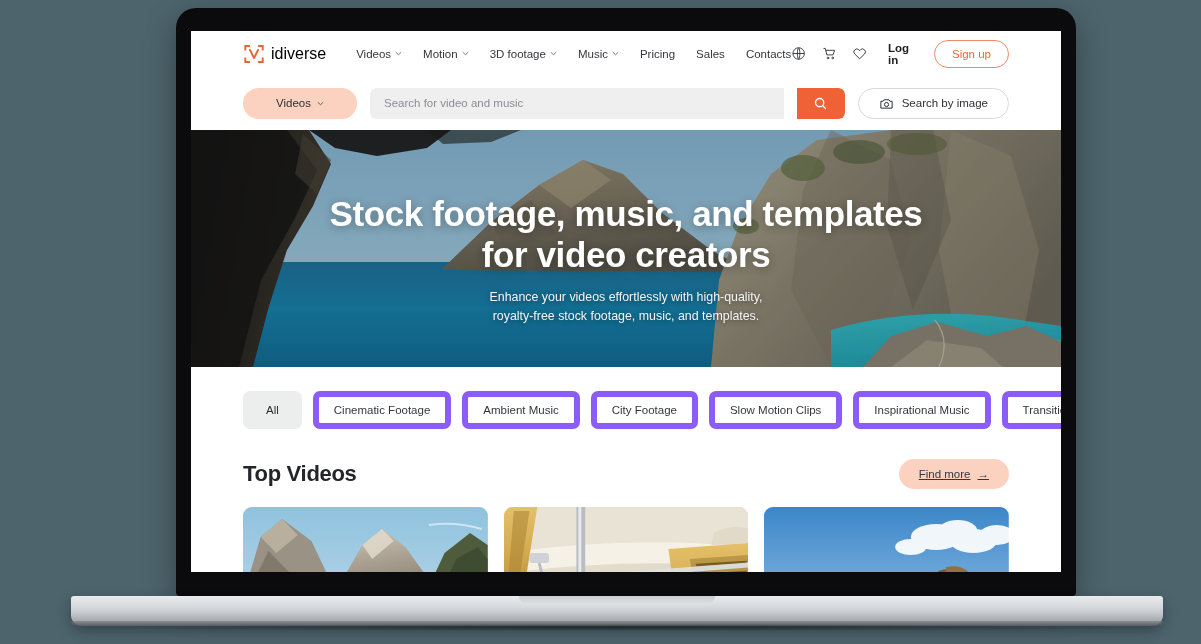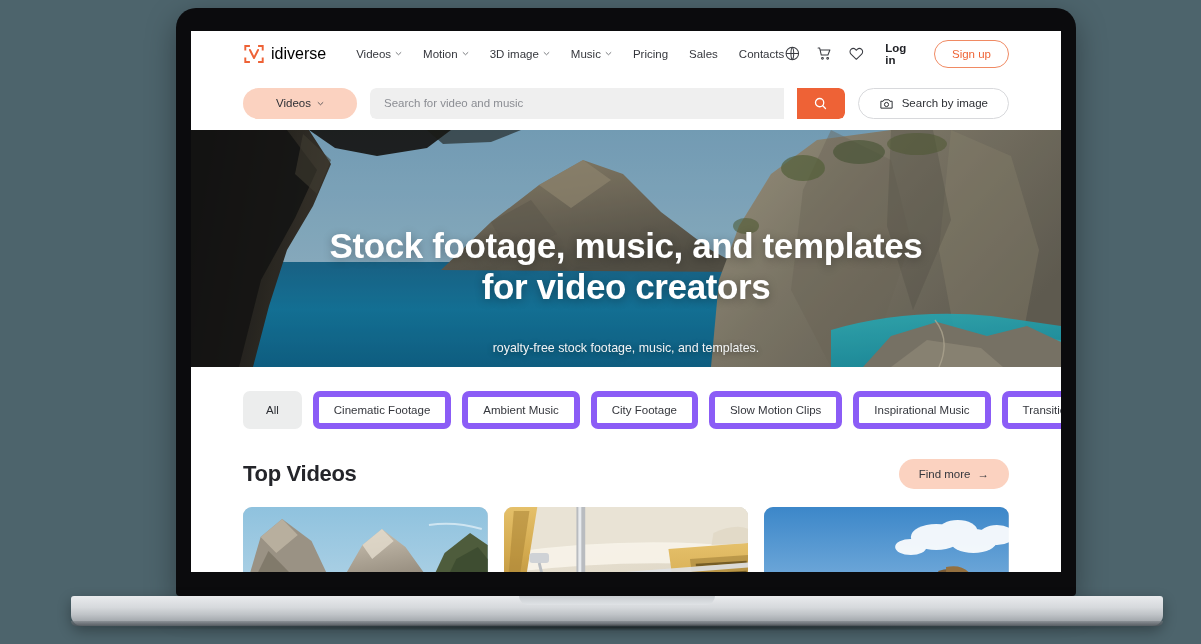--- a/index.html
+++ b/index.html
@@ -280,7 +280,7 @@
               </svg>
           </span>
           <span class="nav-item">
-            <span>3D image</span>
+            <span>3D footage</span>
             <svg class="caret" viewBox="0 0 10 10">
                 <path d="M1.6 3.6 5 6.8l3.4-3.2" stroke="#55575d" stroke-width="1.1" fill="none" stroke-linecap="round" stroke-linejoin="round"></path>
               </svg>

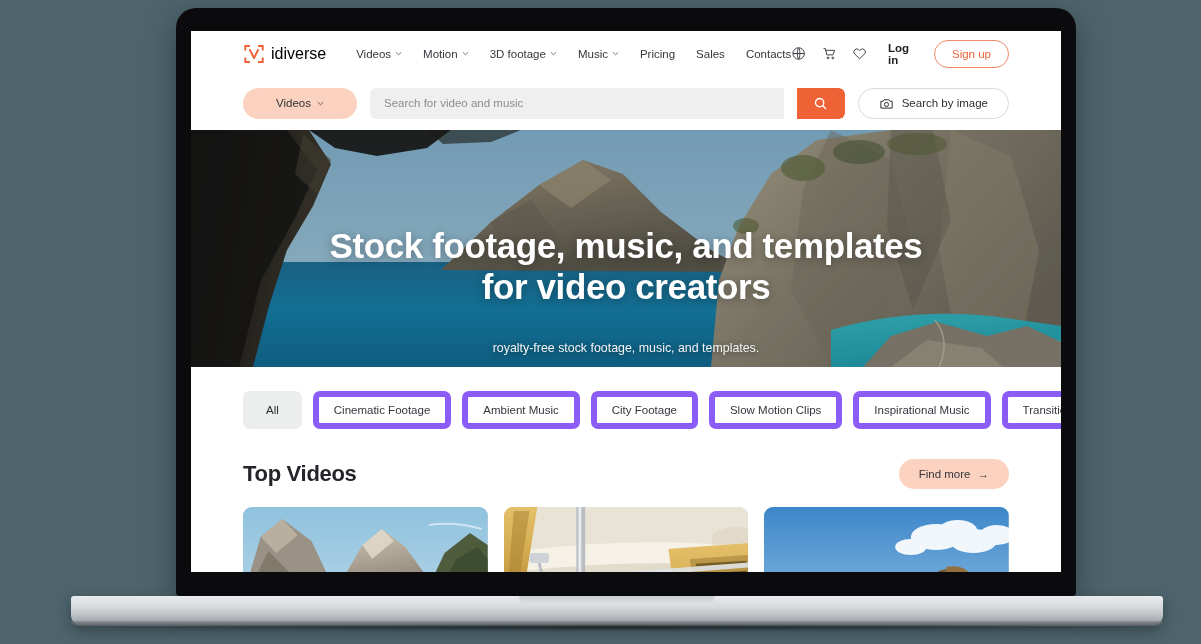--- a/index.html
+++ b/index.html
@@ -168,7 +168,6 @@
     display: flex; flex-direction: column; align-items: center; justify-content: center;
     text-align: center;
     padding-top: 21px;
-    margin-top: 32px;
   }
   #hero-title {
     color: #fff;

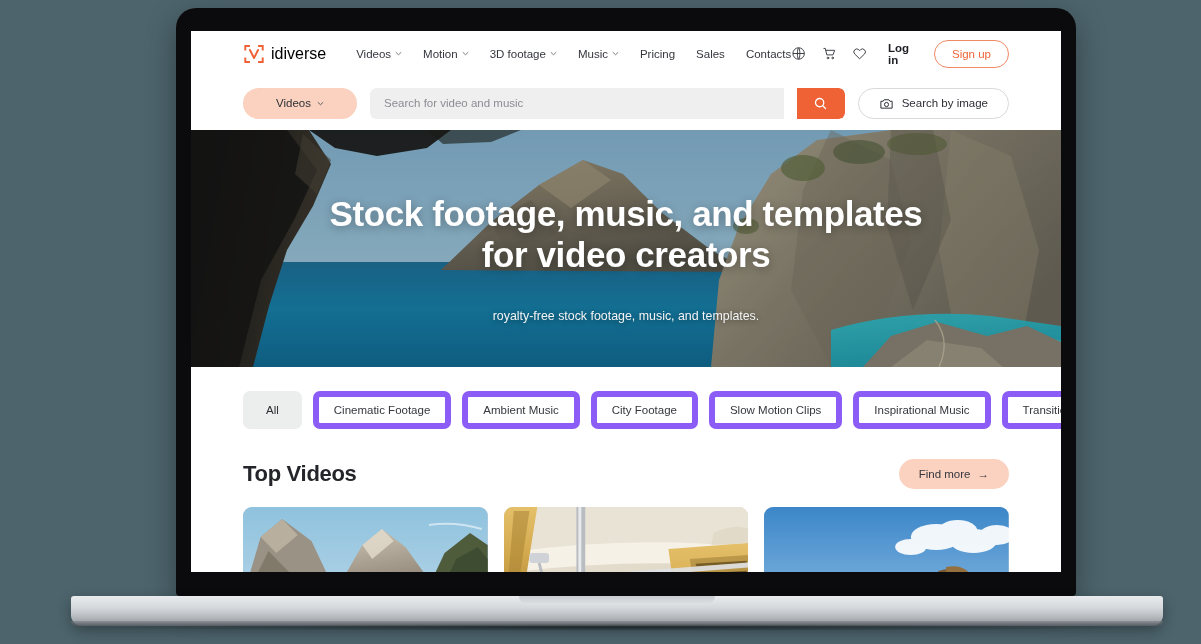--- a/index.html
+++ b/index.html
@@ -419,7 +419,7 @@
       <div id="hero-content">
         <h1 id="hero-title">Stock footage, music, and templates for video creators</h1>
         <p id="hero-subtitle">
-          <br>
+          <span>Enhance your videos effortlessly with high-quality,</span><br>
           <span>royalty-free stock footage, music, and templates.</span>
         </p>
       </div>

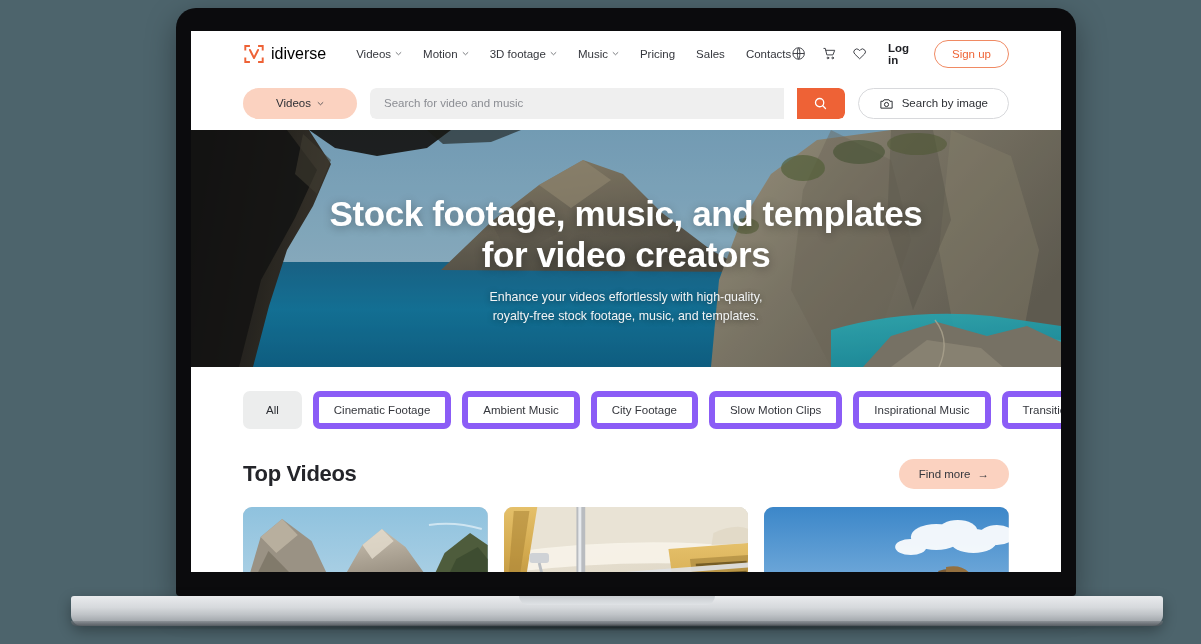--- a/index.html
+++ b/index.html
@@ -222,7 +222,7 @@
     font-size: 11.5px; color: #35373d;
     cursor: pointer;
     font-family: "Liberation Sans", sans-serif;
-    display: flex; align-items: center; gap: 7px;
+    display: flex; align-items: center; gap: 7px; text-decoration: underline;
   }
 
   

